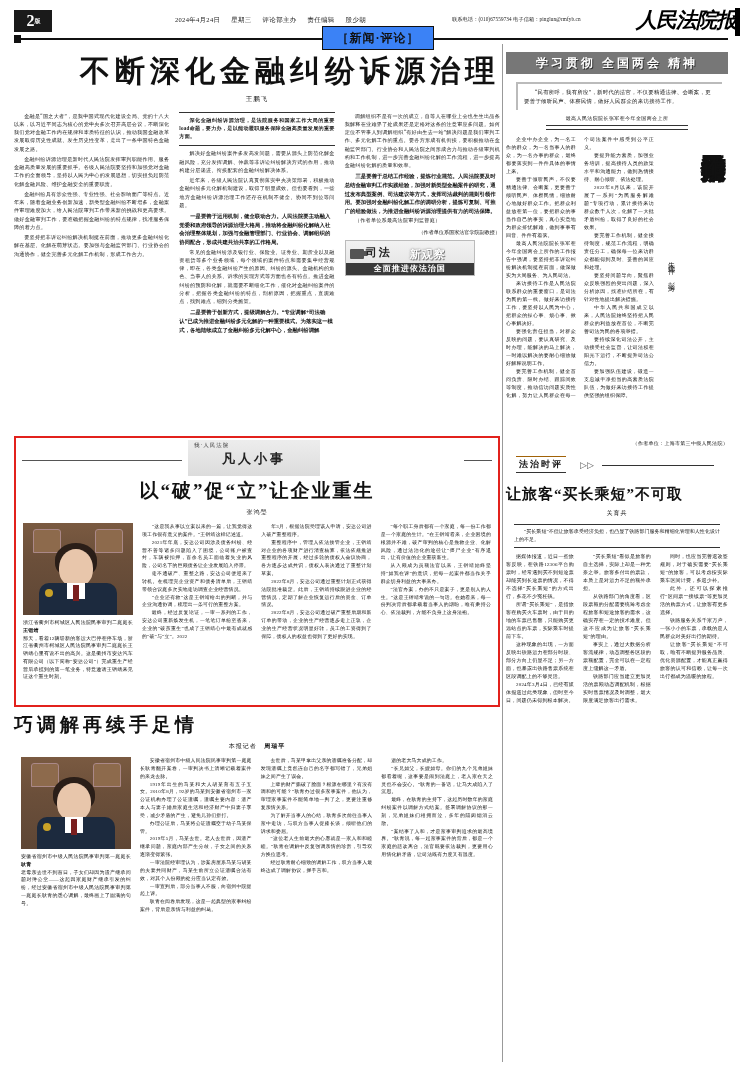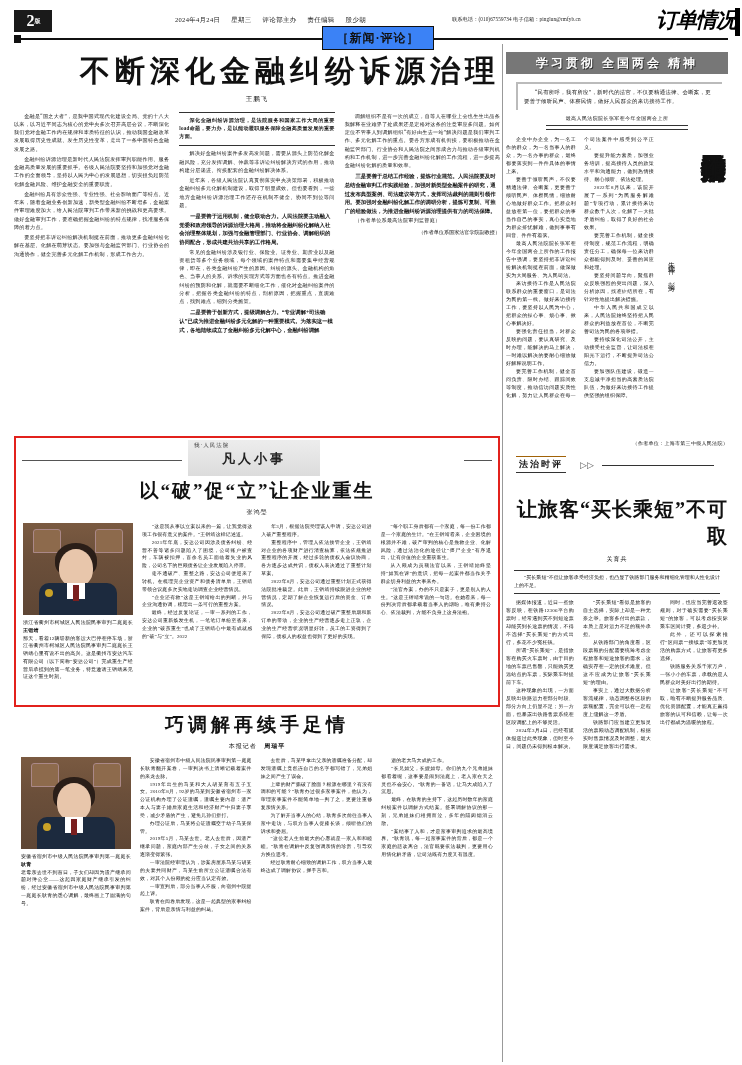--- a/index.html
+++ b/index.html
@@ -159,7 +159,7 @@
       <span>殷少朝</span>
     </div>
     <div class="mhcontact">联系电话：(010)67559734  电子信箱：pinglun@rmfyb.cn</div>
-    <div class="brand">订单情况</div>
+    <div class="brand">人民法院报</div>
     <div class="rule1"></div>
     <div class="seclabel">［新闻·评论］</div>
   </div>

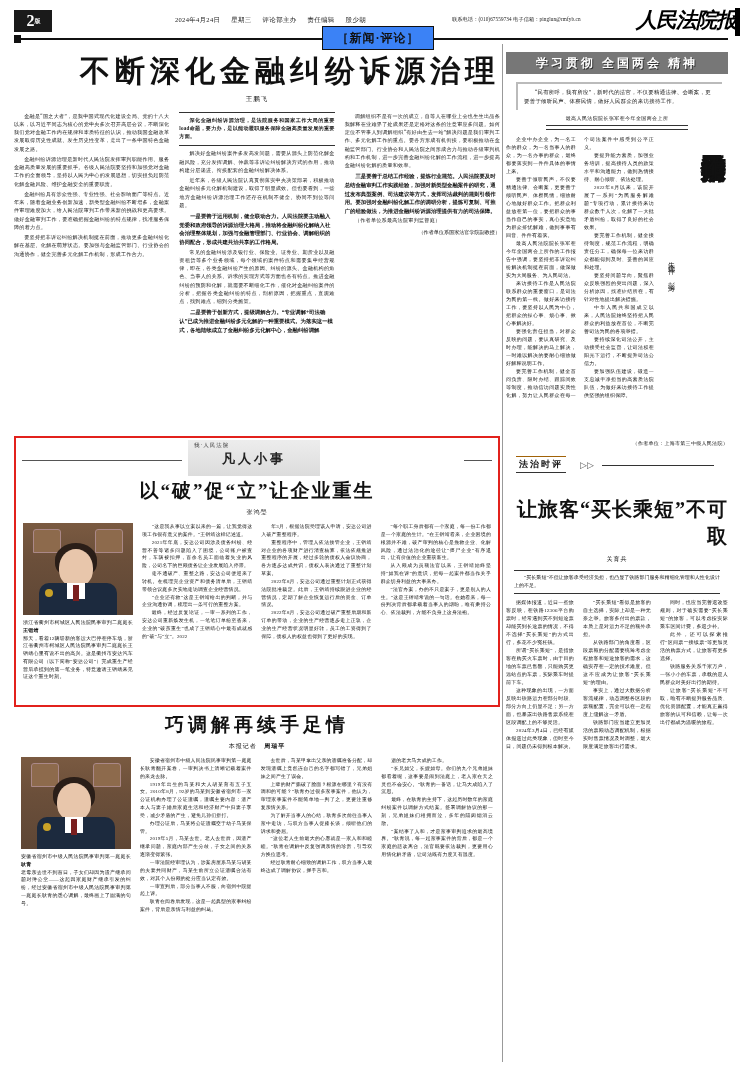--- a/index.html
+++ b/index.html
@@ -194,6 +194,12 @@
         <p class="artp">（作者单位系最高法院审判监督庭）</p>
         <div class="sign">（作者单位系国家法官学院副教授）</div>
 
+        <div class="sfbanner">
+          <div class="sfb-cam"></div>
+          <div class="sfb-top">司法</div>
+          <div class="sfb-top2">新观察</div>
+          <div class="sfb-bot">全面推进依法治国</div>
+        </div>
       </div>
     </div>
   </div>

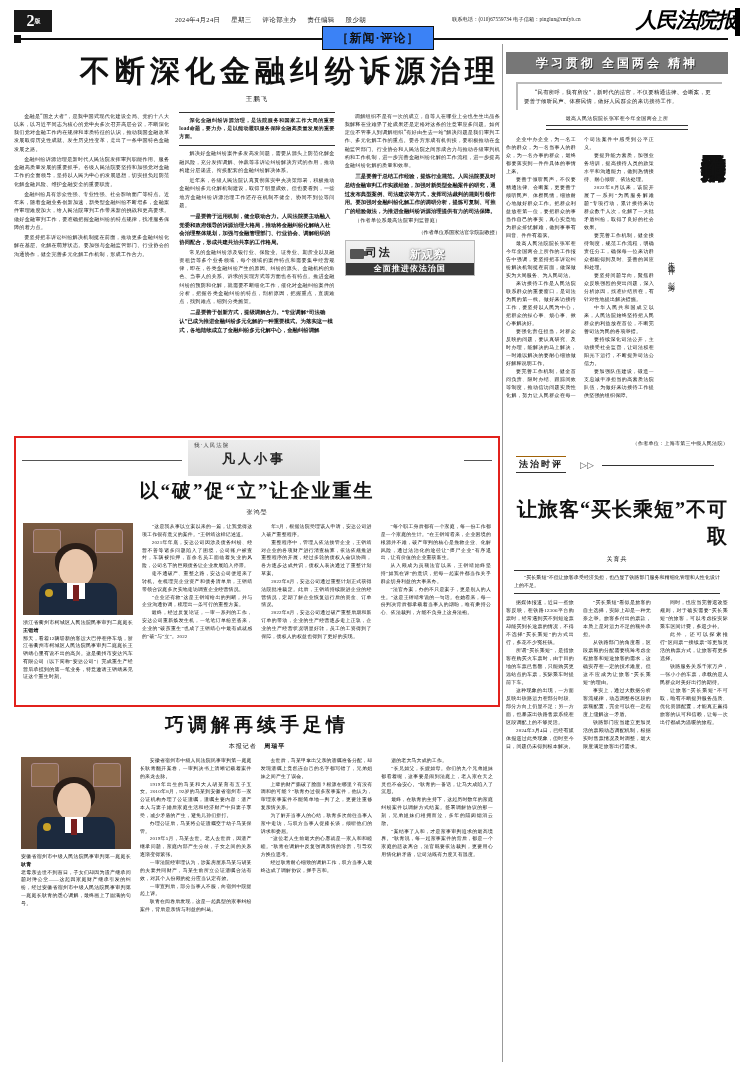--- a/index.html
+++ b/index.html
@@ -134,7 +134,7 @@
   .shiping .arrows{position:absolute;left:74px;top:4px;font-size:9px;color:#555;}
   .shiping .ln{position:absolute;left:96px;top:9px;width:112px;height:1px;background:#333;}
 
-  .r2title{text-align:right;font-size:20px;font-weight:bold;letter-spacing:1px;margin-top:18px;}
+  .r2title{text-align:left;font-size:15px;font-weight:bold;letter-spacing:1px;margin-top:7px;}
   .r2byline{text-align:center;font-size:6px;margin-top:5px;letter-spacing:1px;}
   .r2lead{margin:6px 8px 0 8px;border-top:1px solid #333;border-bottom:1px solid #333;padding:3px 0;}
   .r2lead p{font-size:5px;line-height:1.6;text-indent:2em;margin:0;text-align:justify;}

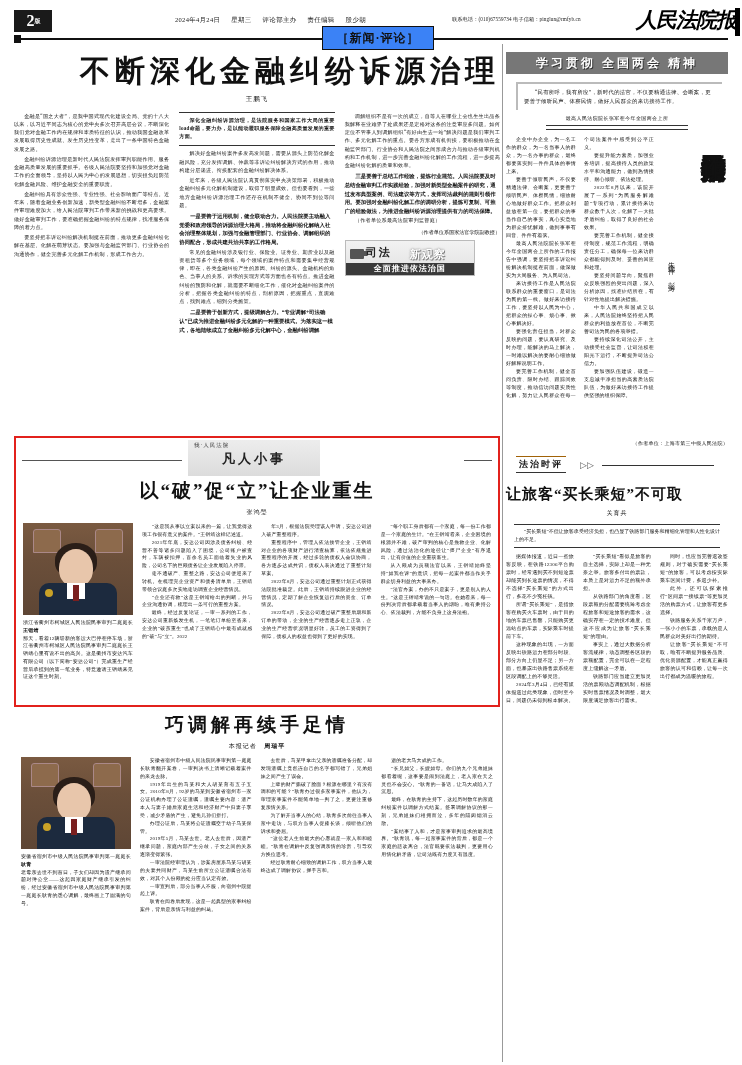--- a/index.html
+++ b/index.html
@@ -104,7 +104,7 @@
 
   
   .feat2{position:absolute;left:14px;top:712px;width:486px;}
-  .f2title{text-align:center;font-size:19px;font-weight:bold;letter-spacing:4px;}
+  .f2title{font-size:19px;font-weight:bold;letter-spacing:4px;}
   .f2byline{text-align:center;font-size:6px;margin-top:4px;letter-spacing:1px;}
 
   

